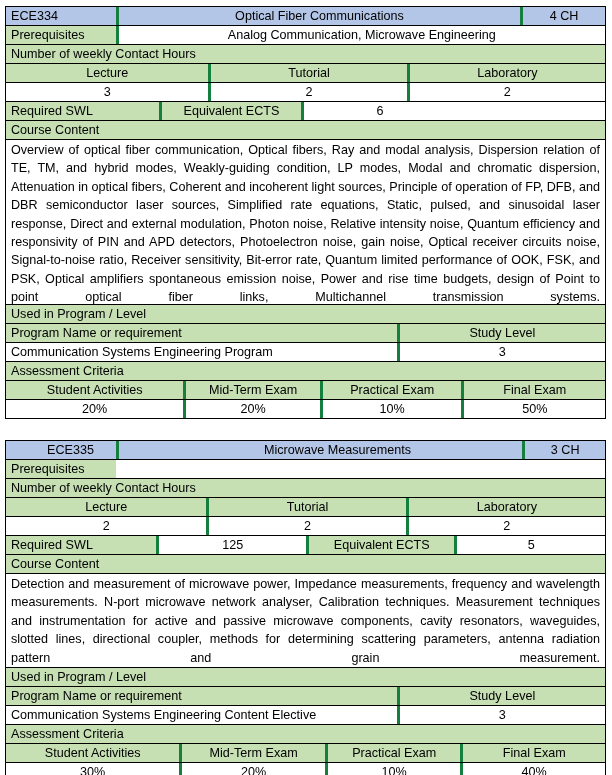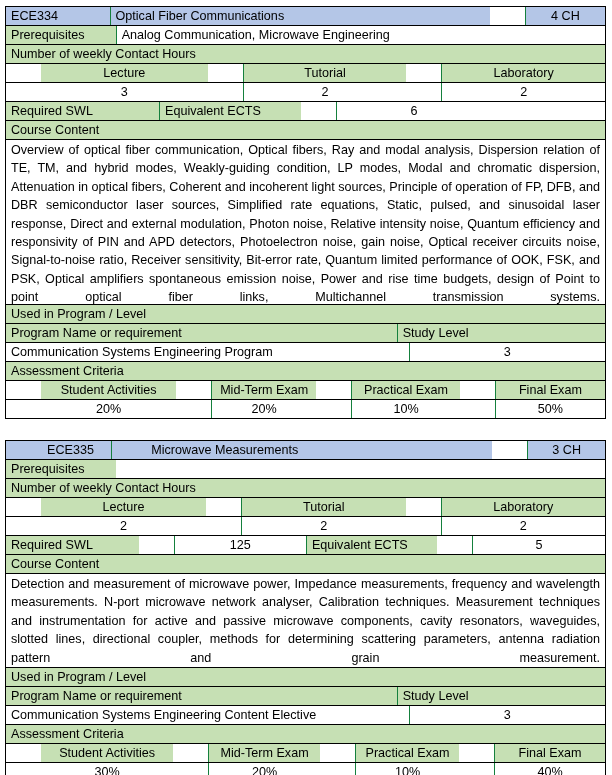--- a/index.html
+++ b/index.html
@@ -9,7 +9,7 @@
   .row { display: flex; border-left: 1px solid #000; border-right: 1px solid #000; border-bottom: 1px solid #000; box-sizing: border-box; }
   .row.first { border-top: 1px solid #000; }
   .cell { box-sizing: border-box; padding: 0 5px; height: 18px; line-height: 18px; white-space: nowrap; overflow: hidden; }
-  .cell + .cell { border-left: 1px solid #15803d; }
+  .cell + .cell { border-left: 3px solid #15803d; text-align: center; }
   .blue { background: #b4c6e7; }
   .green { background: #c6e0b4; }
   .white { background: #ffffff; }

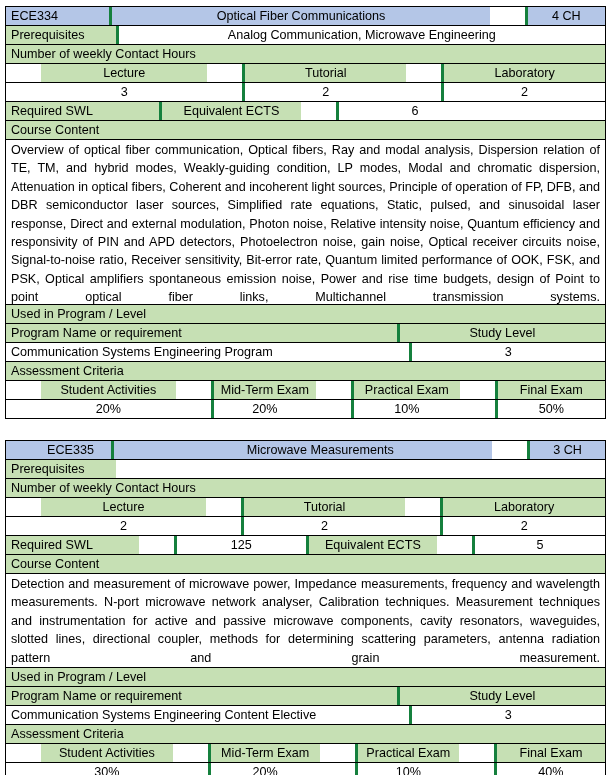--- a/index.html
+++ b/index.html
@@ -13,7 +13,7 @@
   .blue { background: #b4c6e7; }
   .green { background: #c6e0b4; }
   .white { background: #ffffff; }
-  .center { text-align: center; margin-left: 35px; }
+  .center { text-align: center; }
   .content { height: auto; white-space: normal; text-align: justify; line-height: 18.4px; padding: 1px 5px 2px 5px; font-size: 12.6px; }
   .content::after { content: ""; display: inline-block; width: 100%; }
 </style>

